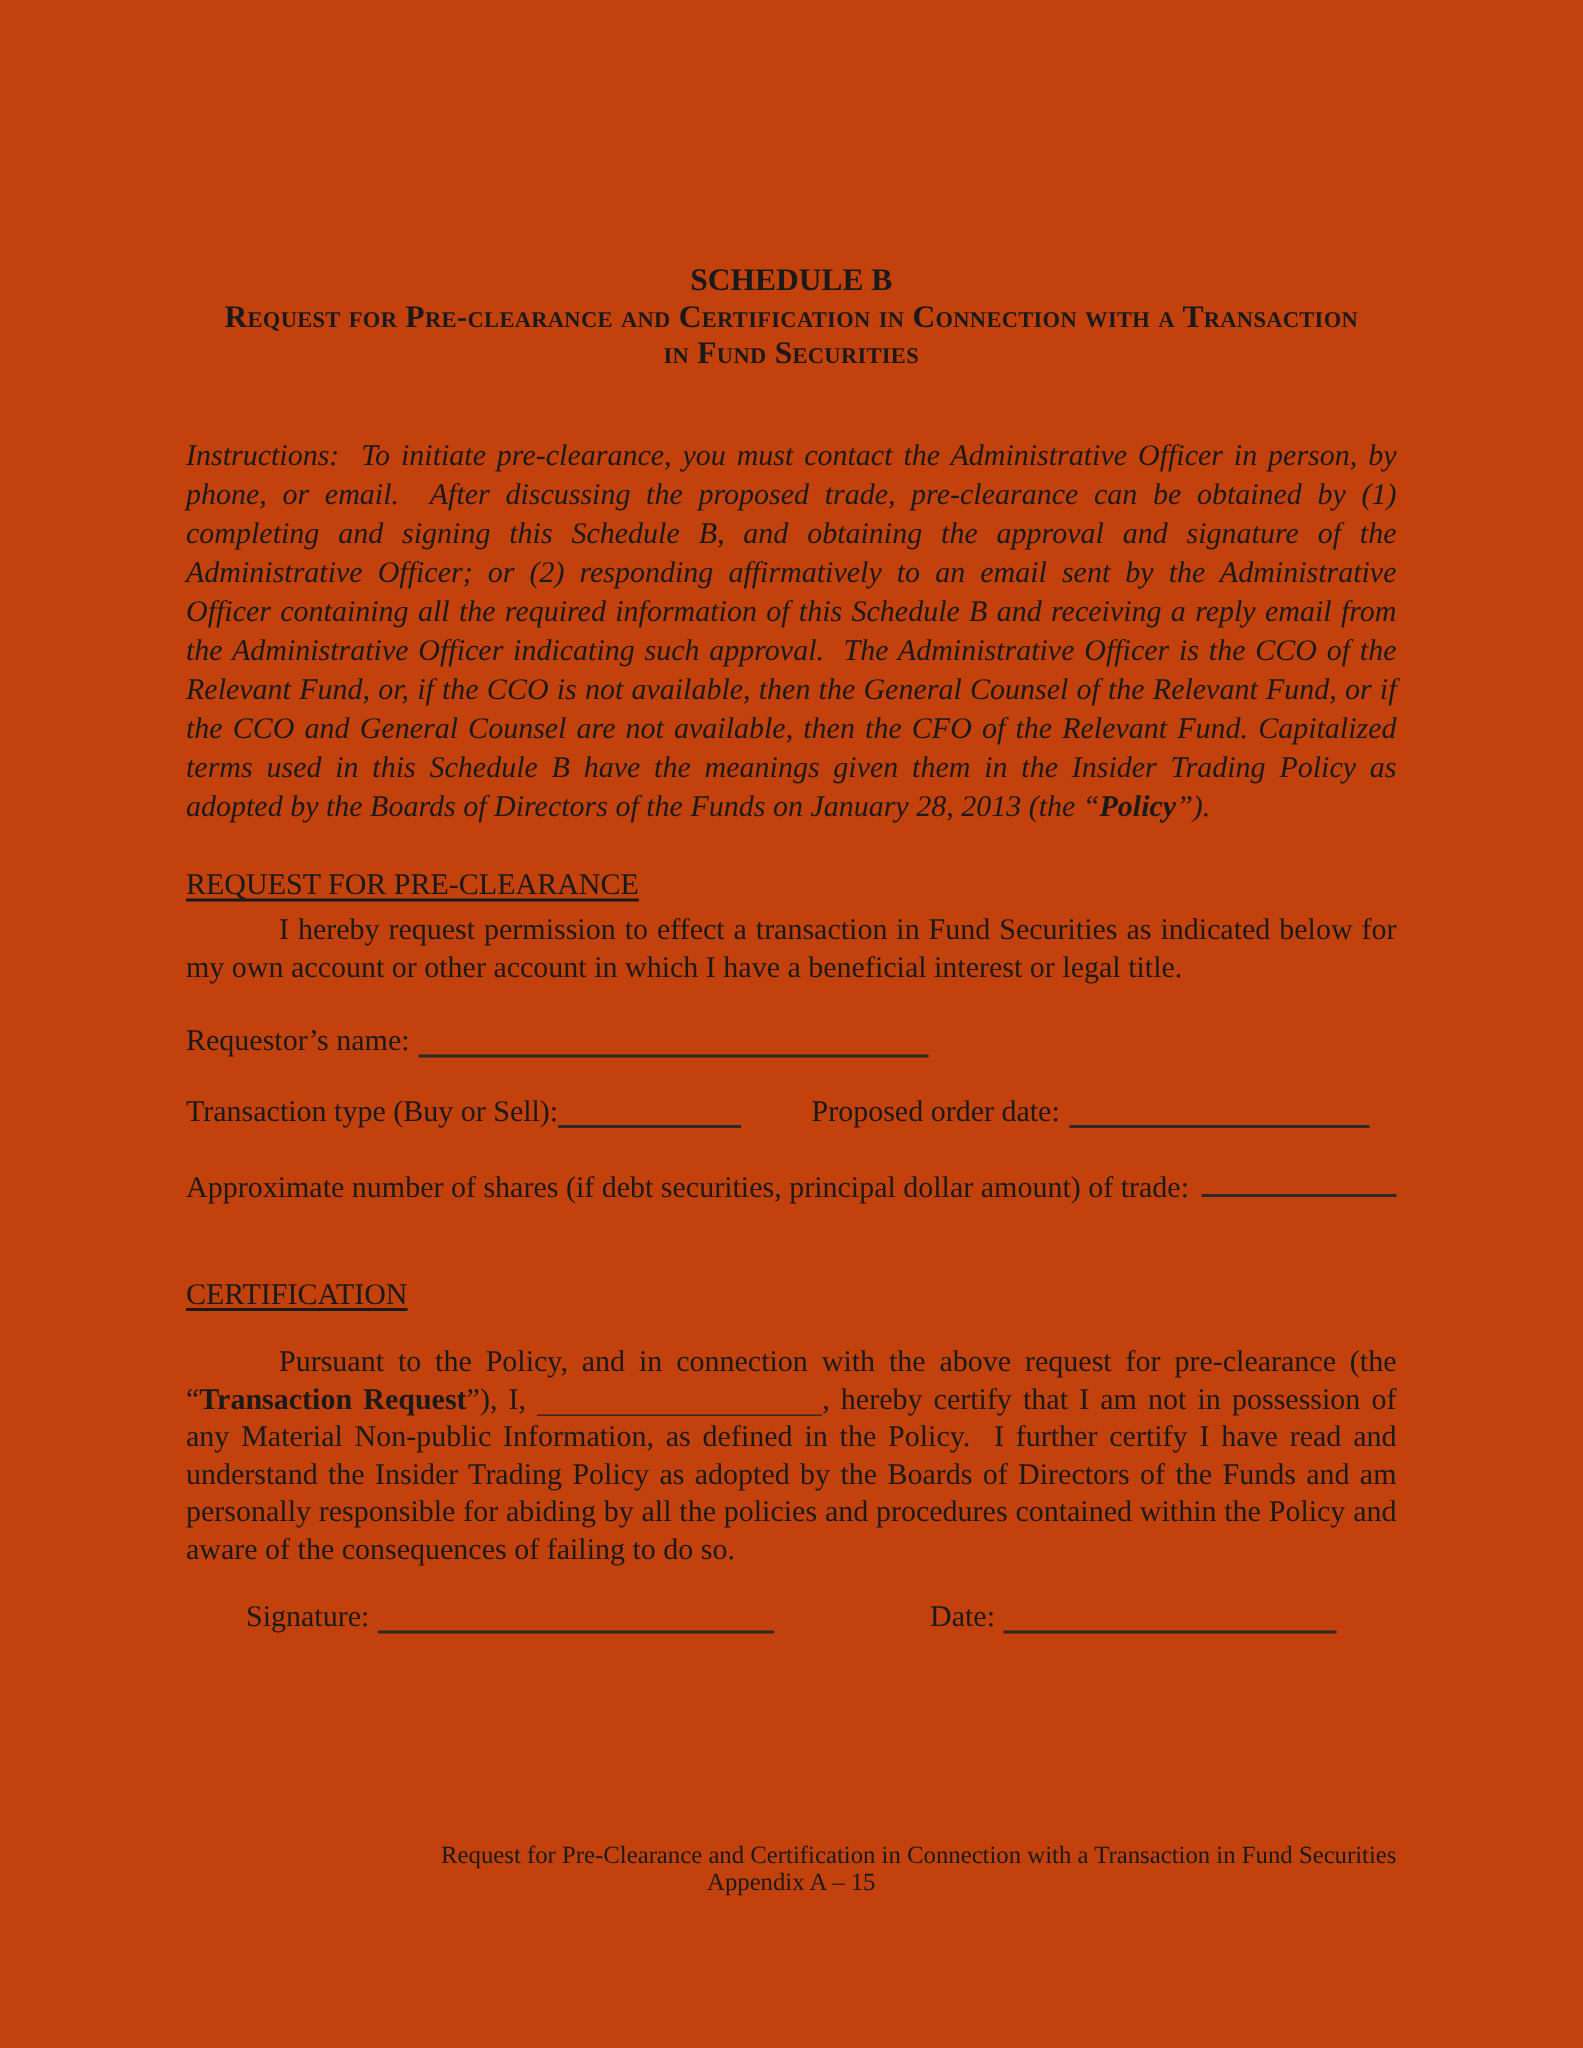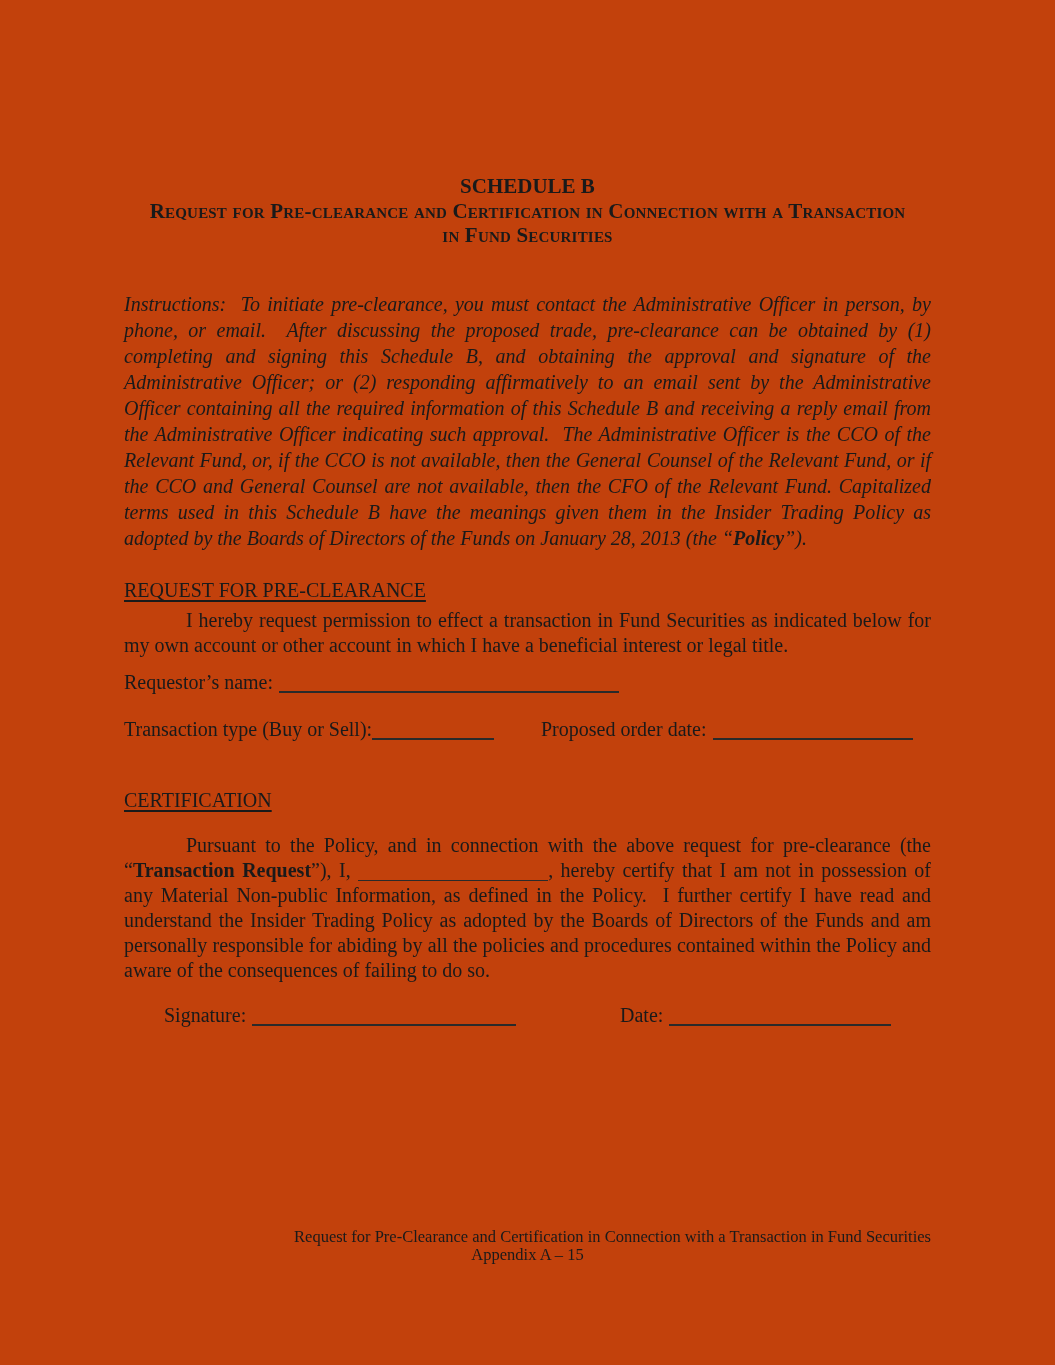--- a/index.html
+++ b/index.html
@@ -60,7 +60,7 @@
     line-height: 25px;
     white-space: nowrap;
   }
-  .field-row.first { margin-top: 12px; }
+  .field-row.first { margin-top: 24px; }
   .blank {
     display: inline-block;
     height: 20px;

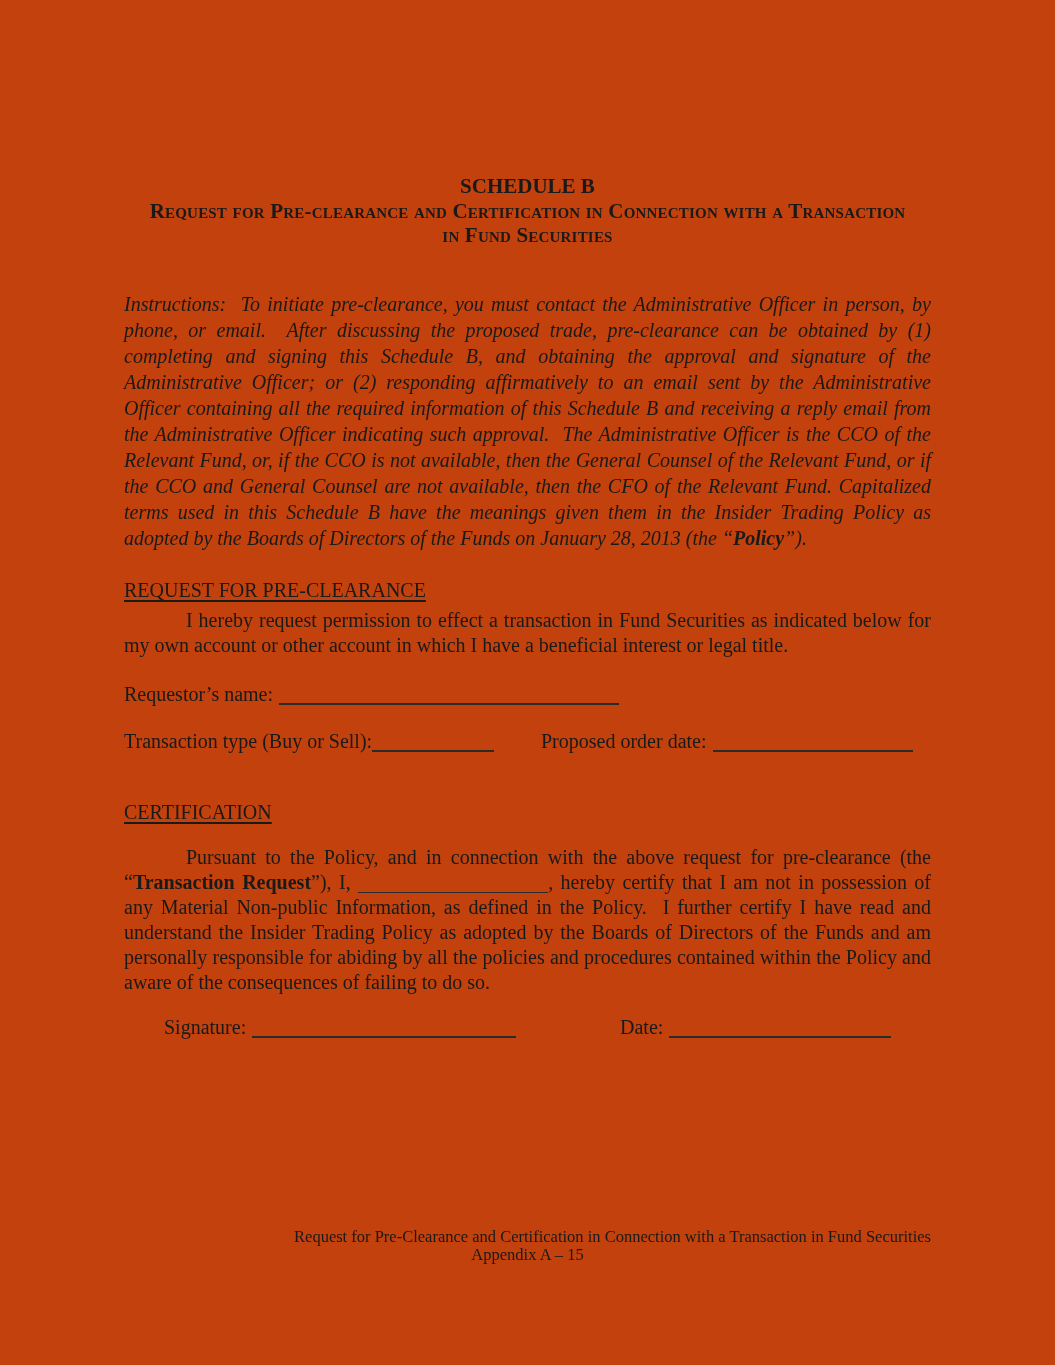--- a/index.html
+++ b/index.html
@@ -124,6 +124,10 @@
     </span>
   </div>
 
+  <div class="field-row flexrow">
+    <span class="label">Approximate number of shares (if debt securities, principal dollar amount) of trade:</span>
+      <span class="blank grow" style="min-width:60px"></span>
+  </div>
 
 
   <div class="section-heading cert-heading">

